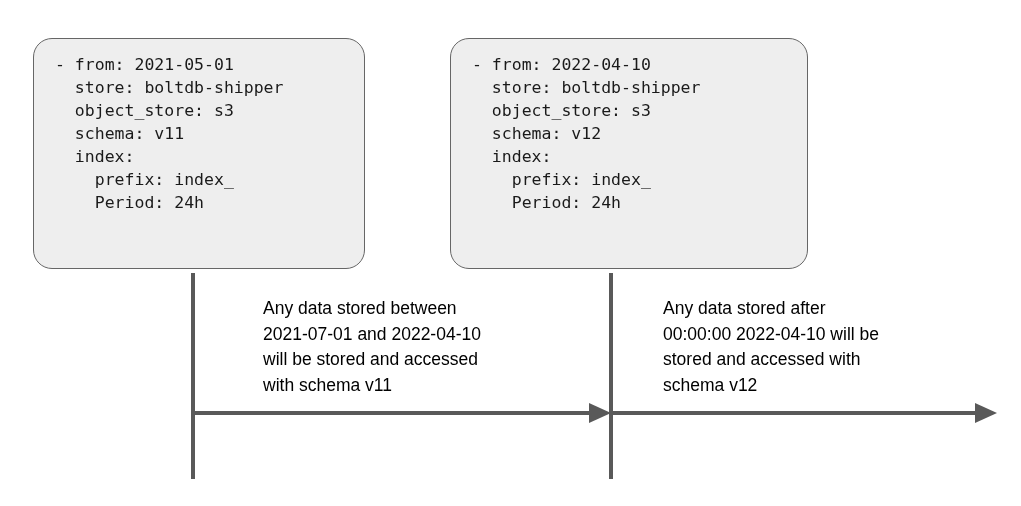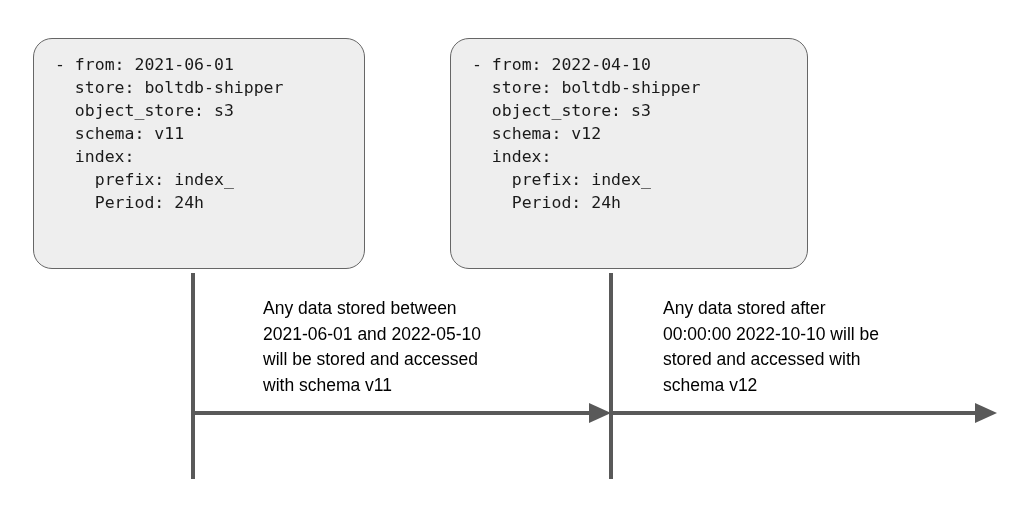--- a/index.html
+++ b/index.html
@@ -93,7 +93,7 @@
 <div id="canvas">
 
   <div class="config-box" id="config-box-1">
-    <pre class="config-text">- from: 2021-06-01
+    <pre class="config-text">- from: 2021-05-01
   store: boltdb-shipper
   object_store: s3
   schema: v11

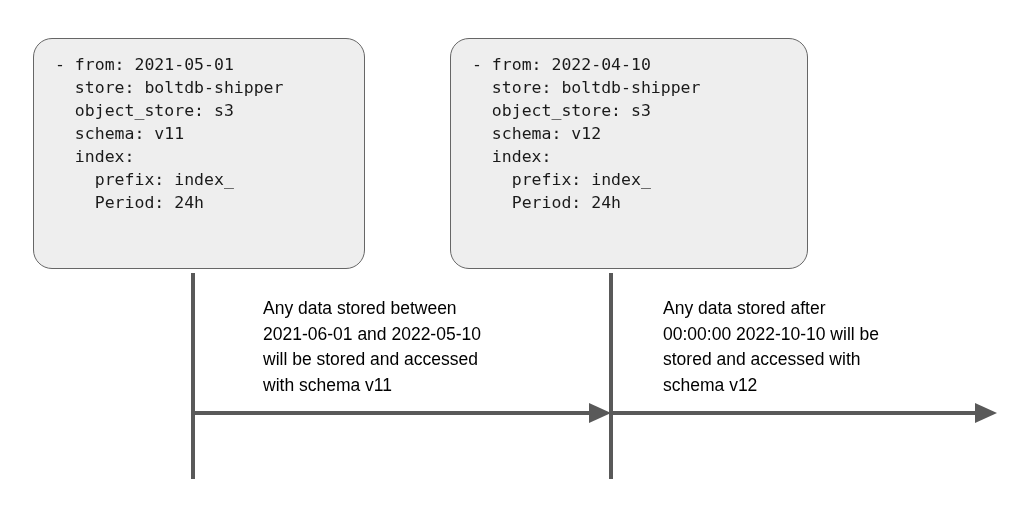--- a/index.html
+++ b/index.html
@@ -122,7 +122,7 @@
   <div class="arrowhead" id="arrowhead-end"></div>
 
   <p class="annotation" id="annotation-left">Any data stored between
-2021-06-01 and 2022-05-10
+2021-07-01 and 2022-04-10
 will be stored and accessed
 with schema v11</p>
 

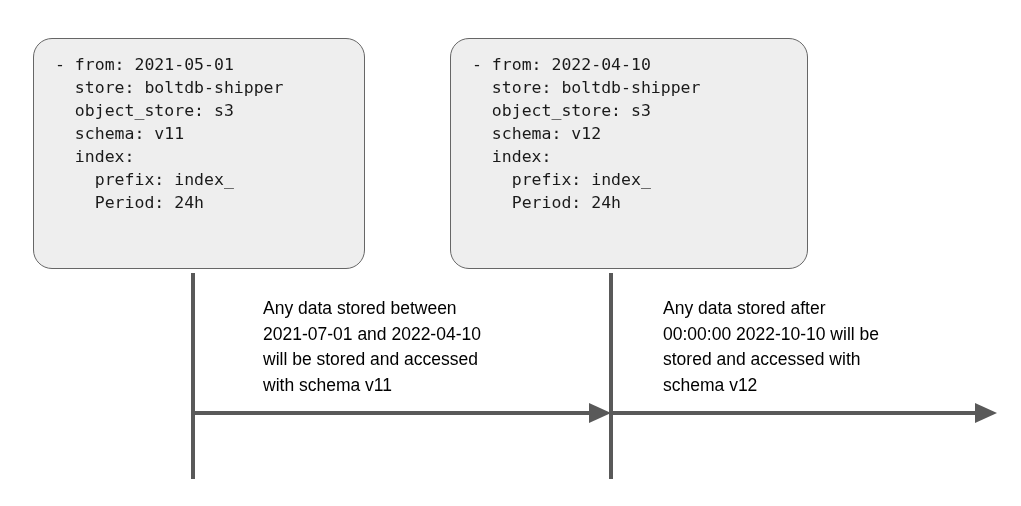--- a/index.html
+++ b/index.html
@@ -127,7 +127,7 @@
 with schema v11</p>
 
   <p class="annotation" id="annotation-right">Any data stored after
-00:00:00 2022-10-10 will be
+00:00:00 2022-04-10 will be
 stored and accessed with
 schema v12</p>
 

